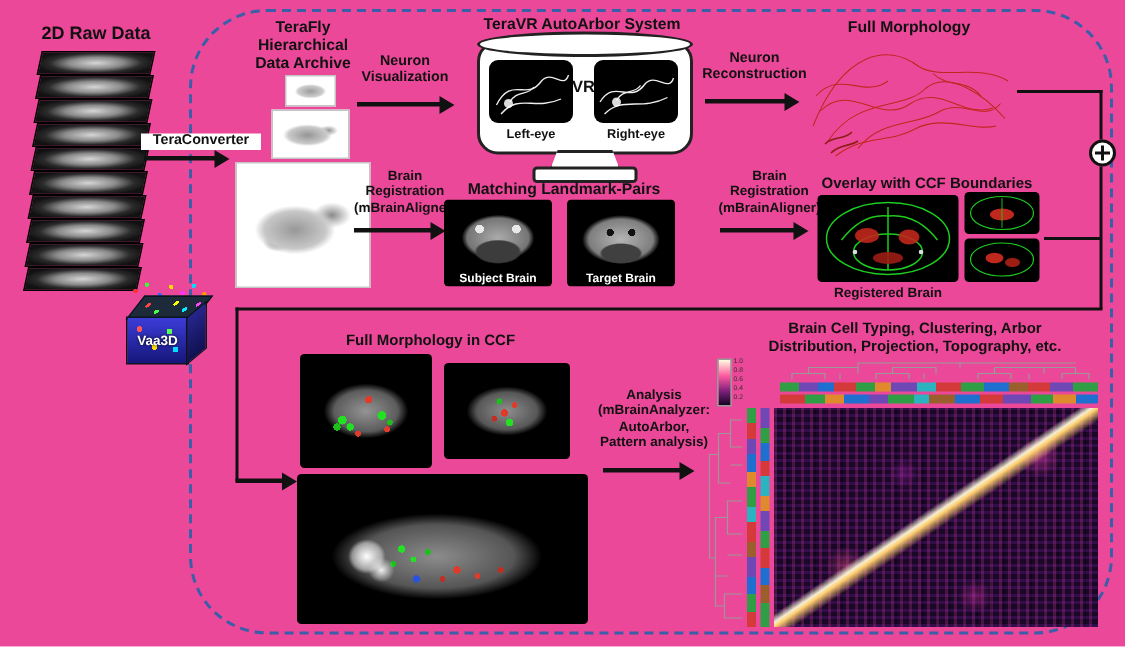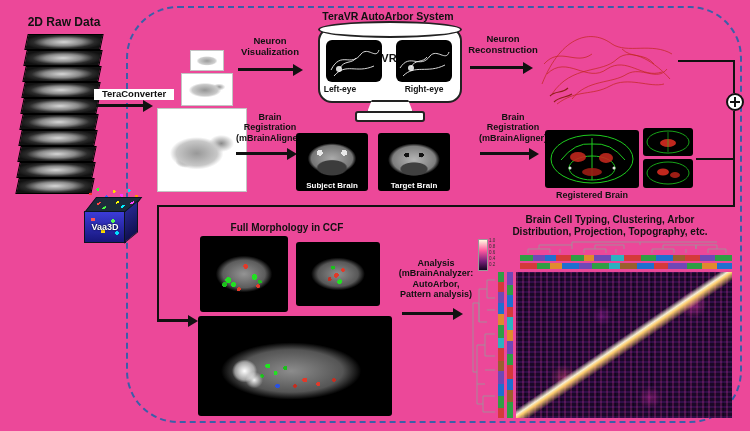--- a/index.html
+++ b/index.html
@@ -104,6 +104,9 @@
     <div class="cube-side"></div>
   </div>
 
+  <div class="lbl" style="left:150px;top:12px;width:104px;font-size:10.5px;">TeraFly
+Hierarchical
+Data Archive</div>
   <div class="braincell" style="left:190px;top:50px;width:32px;height:19px;background-image:radial-gradient(ellipse 42% 32% at 50% 52%, #9b9b9b, #cecece 62%, transparent 78%);"></div>
   <div class="braincell" style="left:181px;top:73px;width:50px;height:31px;background-image:radial-gradient(ellipse 42% 30% at 46% 52%, #959595, #c9c9c9 60%, transparent 78%),radial-gradient(ellipse 16% 14% at 74% 42%, #8e8e8e, transparent 80%);"></div>
   <div class="braincell" style="left:157px;top:108px;width:88px;height:82px;background-image:radial-gradient(ellipse 40% 26% at 44% 54%, #989898, #c7c7c7 58%, transparent 76%),radial-gradient(ellipse 18% 13% at 72% 42%, #8a8a8a, transparent 80%),radial-gradient(ellipse 12% 9% at 30% 64%, #848484, transparent 85%);"></div>

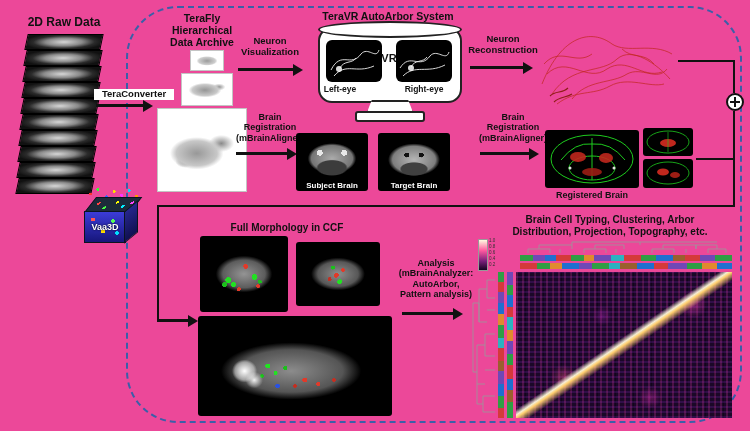--- a/index.html
+++ b/index.html
@@ -150,6 +150,7 @@
 Reconstruction</div>
   <div class="arrow" style="left:470px;top:66px;width:54px;"></div>
 
+  <div class="lbl" style="left:546px;top:12px;width:120px;font-size:10.5px;">Full Morphology</div>
   <svg class="abs" style="left:532px;top:24px;" width="150" height="88" viewBox="0 0 150 88">
     <g fill="none" stroke="#c0271d" stroke-width="0.7">
       <path d="M10 60C30 10,60 5,80 20C95 30,120 18,140 30"></path>

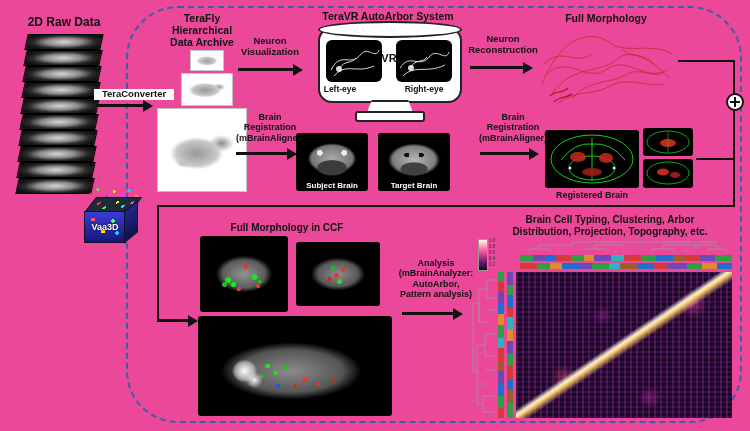--- a/index.html
+++ b/index.html
@@ -140,7 +140,7 @@
         </svg>
     </div>
     <div class="lbl" style="left:381px;top:52px;width:16px;font-size:11px;">VR</div>
-    <div class="lbl" style="left:312px;top:85px;width:56px;font-size:8.5px;">Left-eye</div>
+    <div class="lbl" style="left:326px;top:85px;width:56px;font-size:8.5px;">Left-eye</div>
     <div class="lbl" style="left:396px;top:85px;width:56px;font-size:8.5px;">Right-eye</div>
     <div class="vr-strap"></div>
     <div class="vr-base"></div>

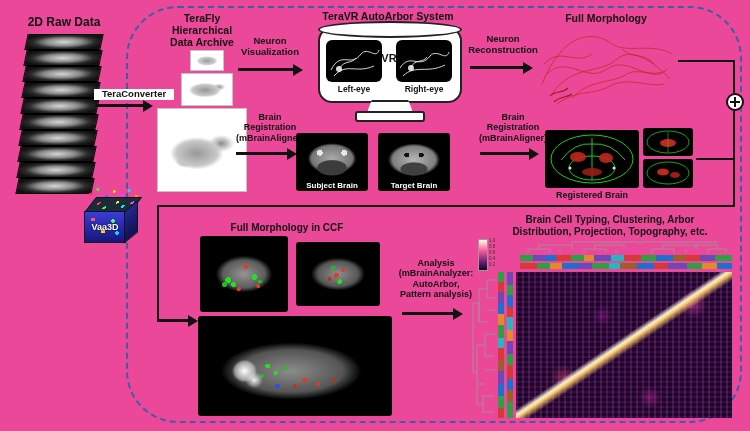--- a/index.html
+++ b/index.html
@@ -181,6 +181,7 @@
 (mBrainAligner)</div>
   <div class="arrow" style="left:236px;top:152px;width:52px;"></div>
 
+  <div class="lbl" style="left:300px;top:120px;width:152px;font-size:10.5px;">Matching Landmark-Pairs</div>
   <div class="panel" style="left:378px;top:133px;width:72px;height:58px;
        background-image:radial-gradient(circle 2.5px at 40% 38%, #111 96%, transparent),radial-gradient(circle 2.5px at 60% 38%, #111 96%, transparent),
        radial-gradient(ellipse 20% 12% at 50% 62%, #404040 88%, transparent),

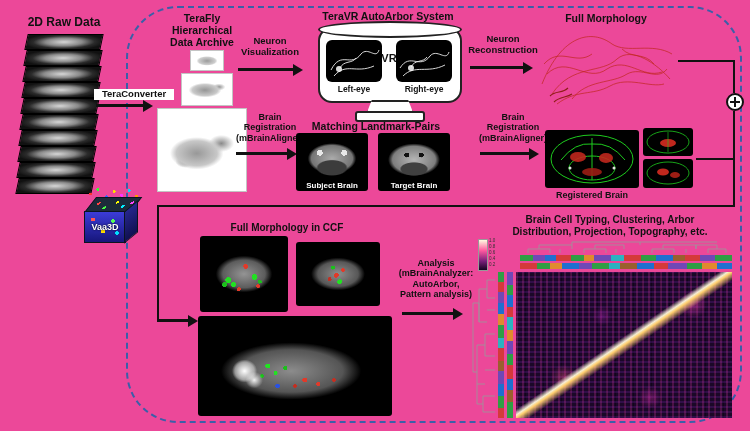--- a/index.html
+++ b/index.html
@@ -200,6 +200,7 @@
 (mBrainAligner)</div>
   <div class="arrow" style="left:480px;top:152px;width:50px;"></div>
 
+  <div class="lbl" style="left:538px;top:117px;width:160px;font-size:10px;">Overlay with CCF Boundaries</div>
   <div class="panel" style="left:545px;top:130px;width:94px;height:58px;">
     <svg width="94" height="58" viewBox="0 0 94 58">
       <g fill="none" stroke="#1ecb1e" stroke-width="1">

